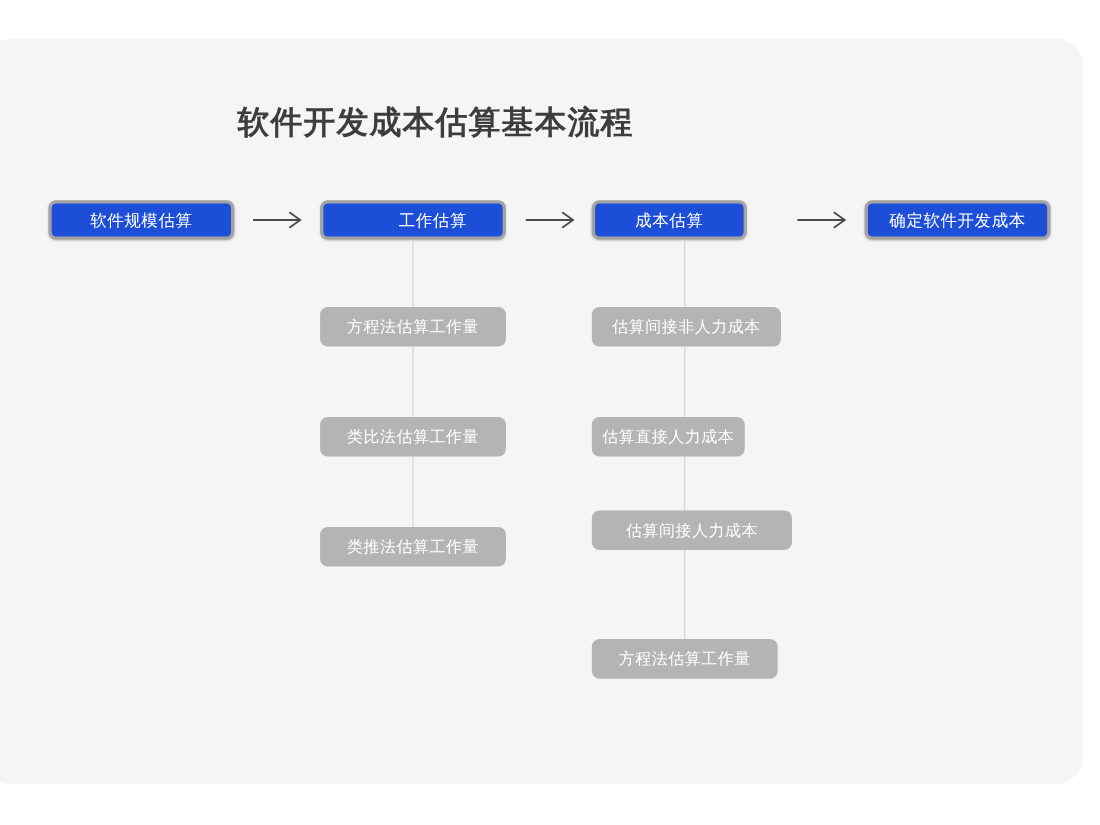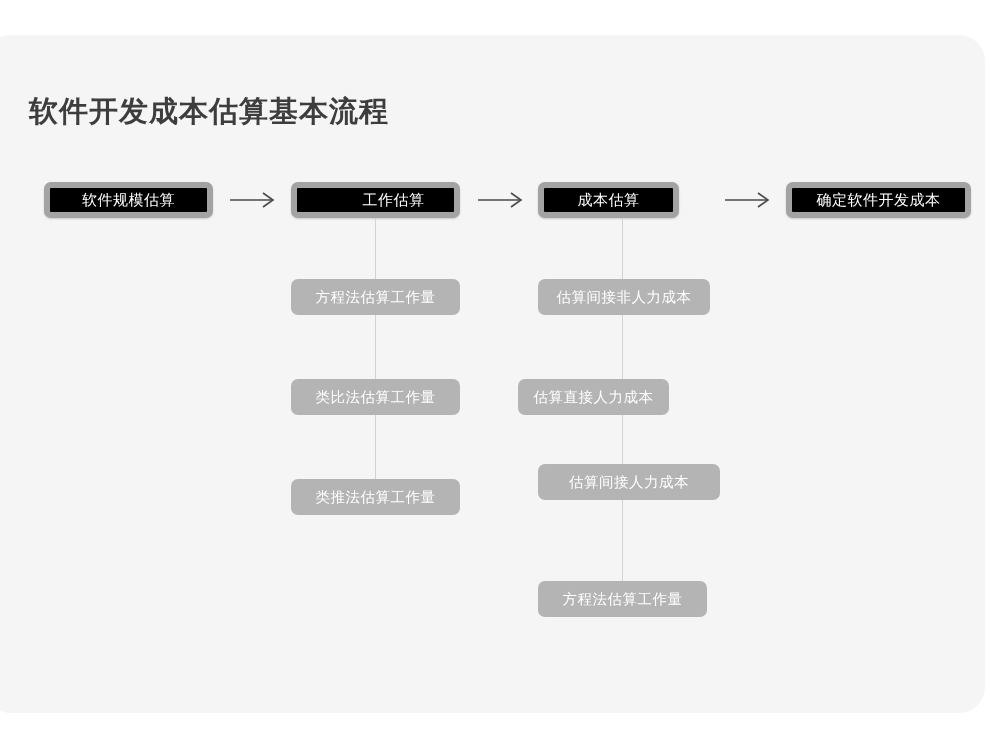--- a/index.html
+++ b/index.html
@@ -38,13 +38,12 @@
     left: 0;
     top: 92px;
     width: 792px;
-    text-align: left;
+    text-align: center;
     font-size: 29px;
     font-weight: 600;
     color: #3d3d3d;
     letter-spacing: 1px;
     white-space: nowrap;
-    padding-left: 29px;
   }
 
   

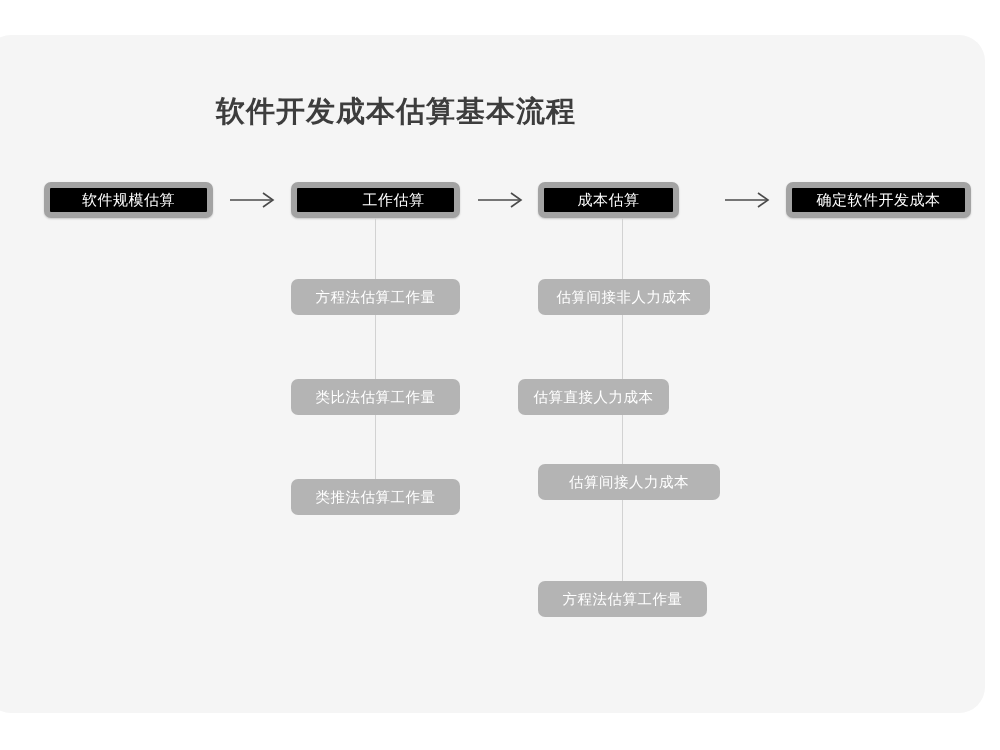--- a/index.html
+++ b/index.html
@@ -62,8 +62,8 @@
 
   .node.primary {
     height: 36px;
-    background: #000000;
-    border: 6px solid #a3a3a3;
+    background: #1d4ed8;
+    border: 3px solid #a3a3a3;
     box-shadow: 0 1px 2px rgba(0,0,0,0.18);
   }
 

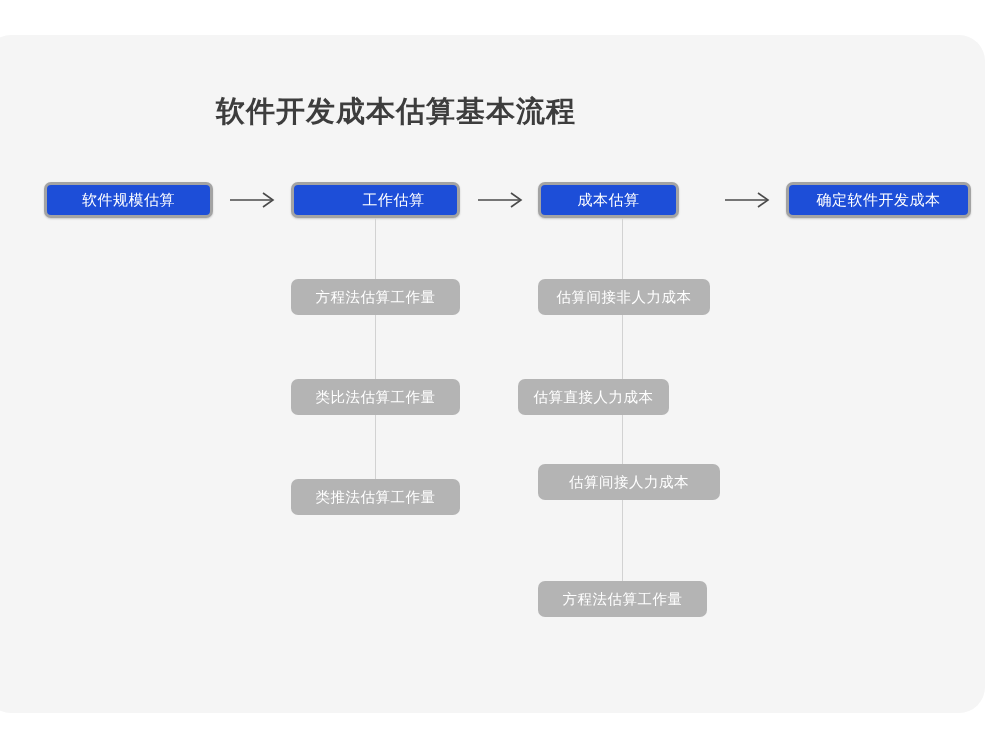--- a/index.html
+++ b/index.html
@@ -138,7 +138,7 @@
     </svg>
   </div>
 
-  <div class="node primary" style="left:786px; top:182px; width:185px;">
+  <div class="node primary" style="left:786px; top:182px; width:169px;">
     <span>确定软件开发成本</span>
   </div>
 

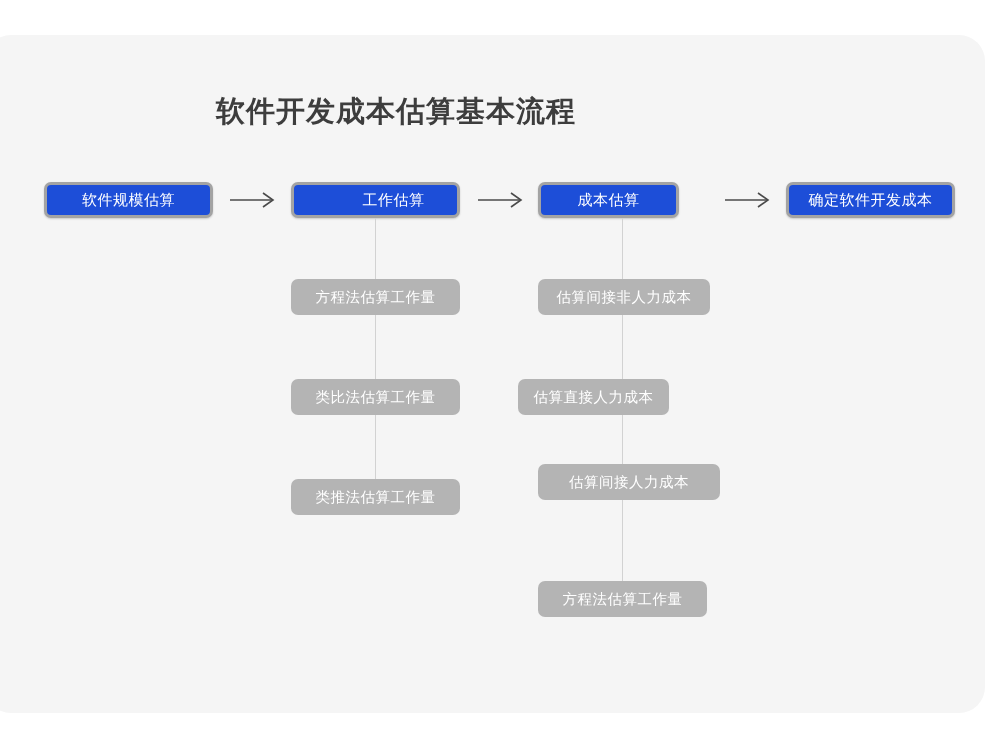--- a/index.html
+++ b/index.html
@@ -162,7 +162,7 @@
     <span>估算间接非人力成本</span>
   </div>
 
-  <div class="node secondary" style="left:518px; top:379px; width:151px;">
+  <div class="node secondary" style="left:538px; top:379px; width:139px;">
     <span>估算直接人力成本</span>
   </div>
 

